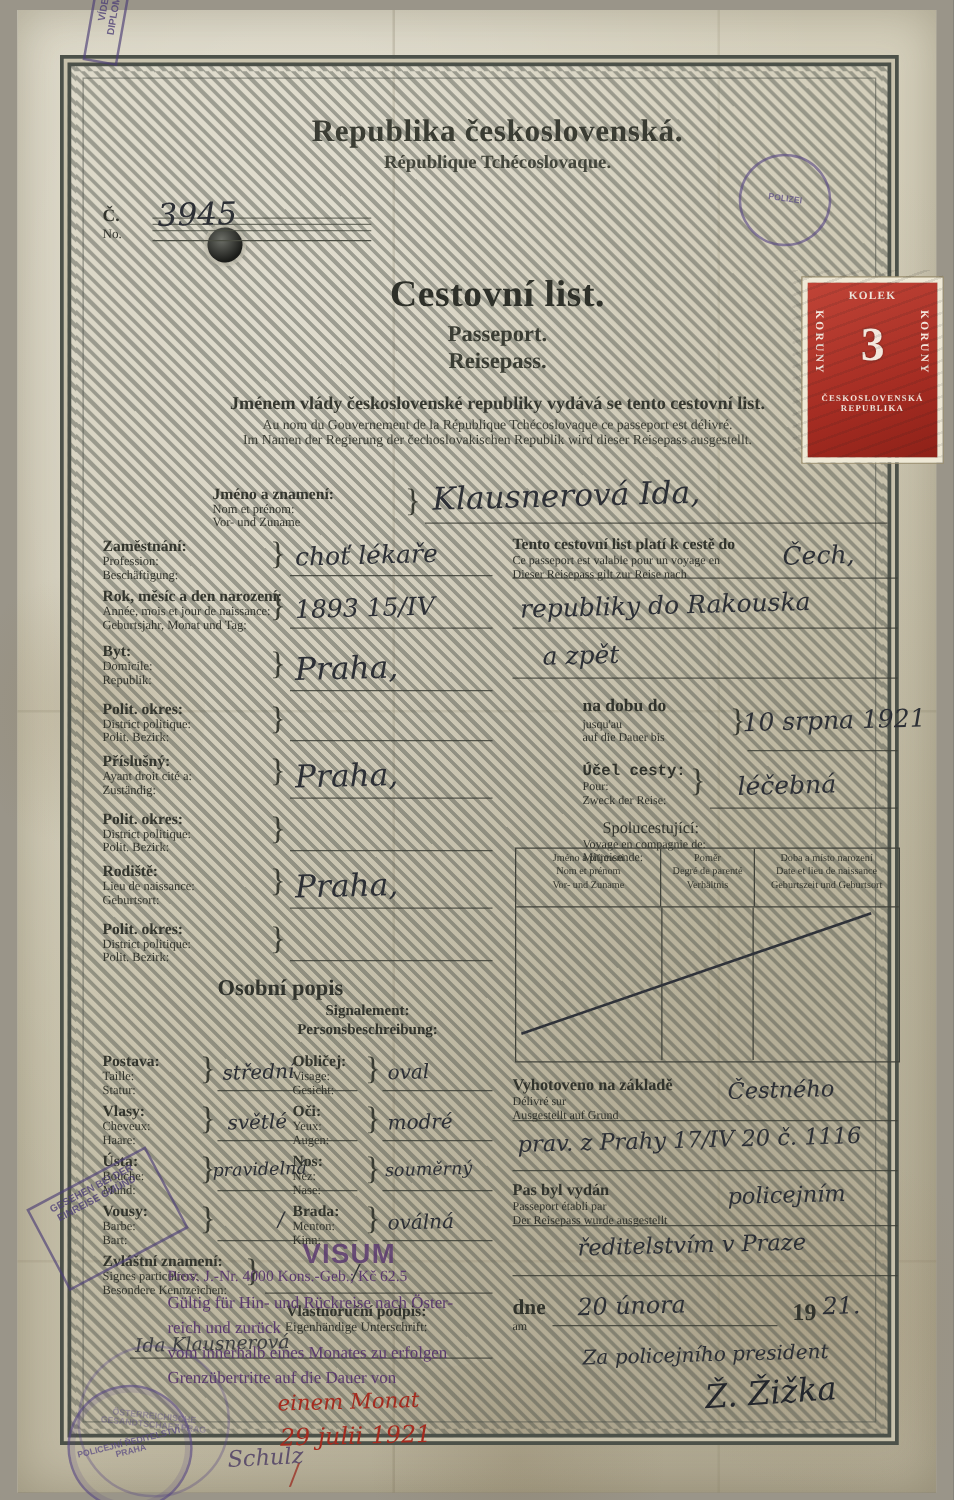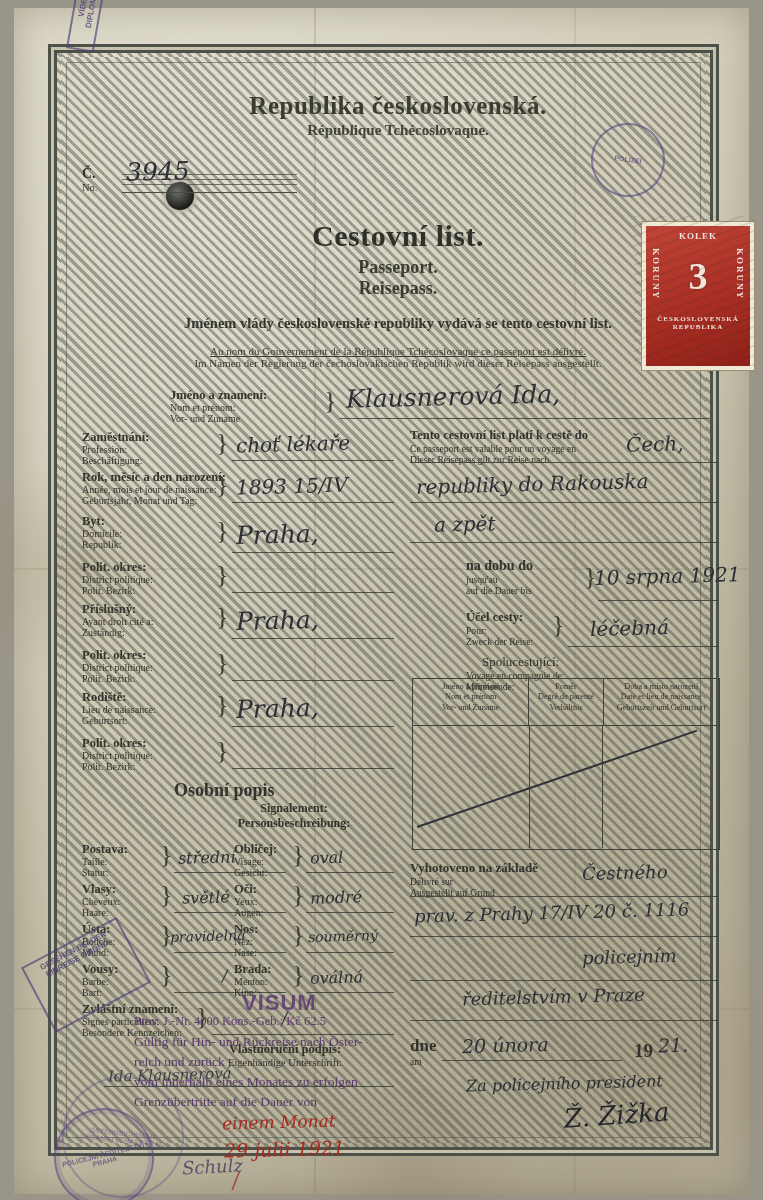--- a/index.html
+++ b/index.html
@@ -304,7 +304,7 @@
 
       <div class="center" style="margin-top:16px;">
         <div class="t-decl-cz">Jménem vlády československé republiky vydává se tento cestovní list.</div>
-        <div class="t-decl-sm" style="margin-top:13px;text-decoration:underline;">Au nom du Gouvernement de la République Tchécoslovaque ce passeport est délivré.</div>
+        <div class="t-decl-sm" style="margin-top:2px;">Au nom du Gouvernement de la République Tchécoslovaque ce passeport est délivré.</div>
         <div class="t-decl-sm">Im Namen der Regierung der čechoslovakischen Republik wird dieser Reisepass ausgestellt.</div>
       </div>
 

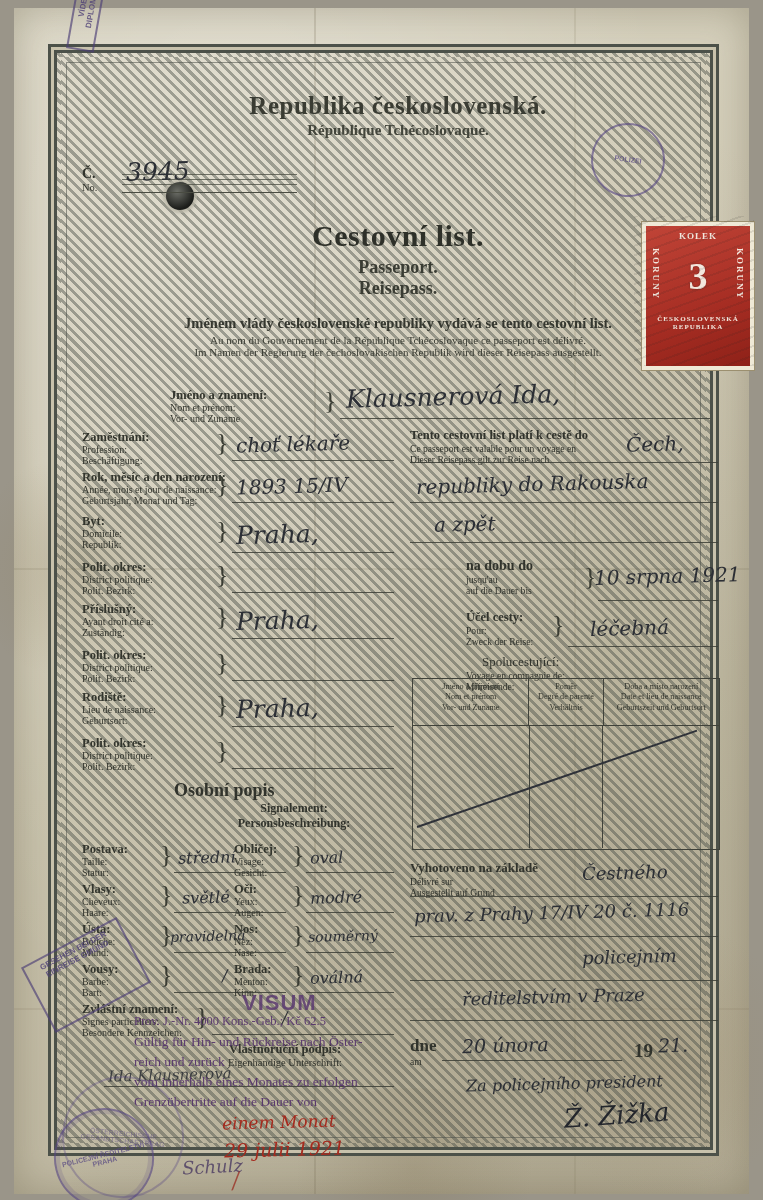--- a/index.html
+++ b/index.html
@@ -502,7 +502,7 @@
       <div class="hw med" style="position:absolute; left:520px; top:494px;">10 srpna 1921</div>
 
       <div style="position:absolute; left:392px; top:540px; width:110px;">
-        <div style="font-size:12.5px; font-weight:bold;">Účel cesty:</div>
+        <div style="font-size:12.5px; font-weight:bold;font-family:Liberation Mono, monospace;">Účel cesty:</div>
         <div style="font-size:9.6px;">Pour:</div>
         <div style="font-size:9.6px;">Zweck der Reise:</div>
       </div>

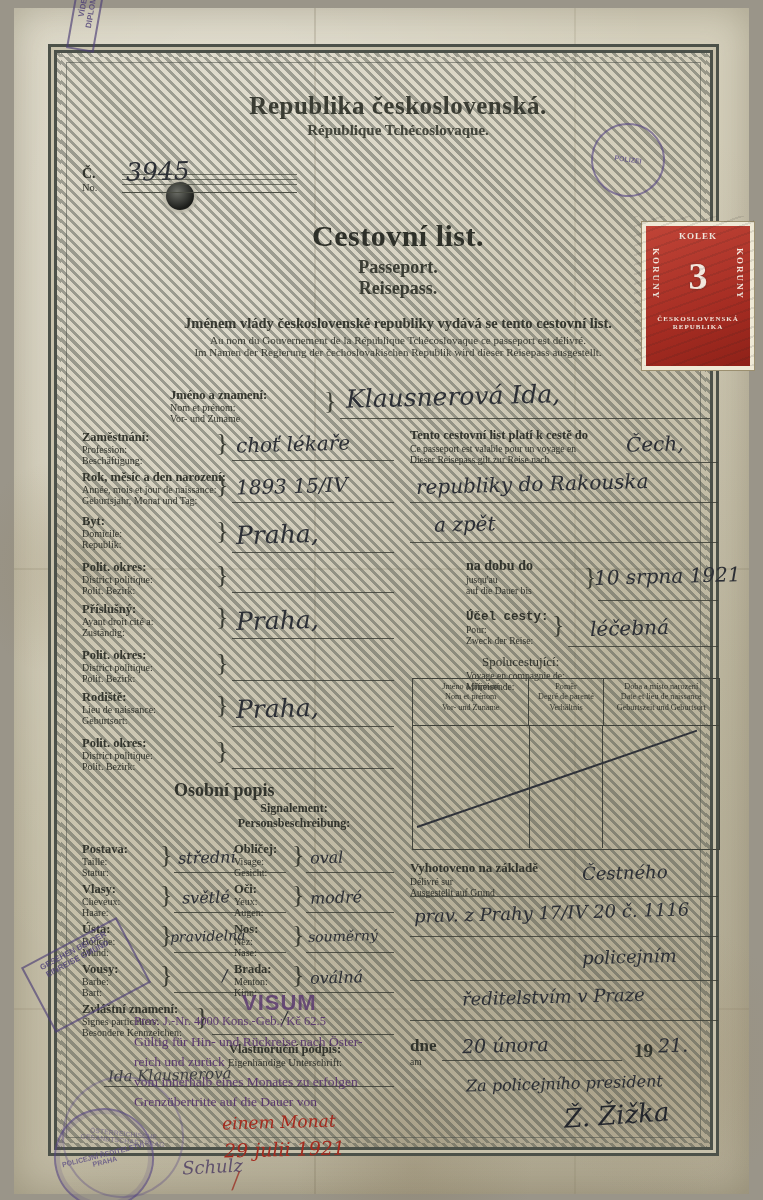--- a/index.html
+++ b/index.html
@@ -552,6 +552,11 @@
       <div class="hw sm" style="position:absolute; left:508px; top:792px; font-size:18px;">Čestného</div>
       <div class="hw sm" style="position:absolute; left:340px; top:832px; font-size:18px;">prav. z Prahy 17/IV 20 č. 1116</div>
 
+      <div style="position:absolute; left:336px; top:874px; width:220px;">
+        <div style="font-size:13px; font-weight:bold;">Pas byl vydán</div>
+        <div style="font-size:9.6px;">Passeport établi par</div>
+        <div style="font-size:9.6px;">Der Reisepass wurde ausgestellt</div>
+      </div>
       <div class="rule" style="left:336px; top:910px; width:308px;"></div>
       <div class="rule" style="left:336px; top:950px; width:308px;"></div>
       <div class="hw sm" style="position:absolute; left:508px; top:876px; font-size:18px;">policejním</div>

